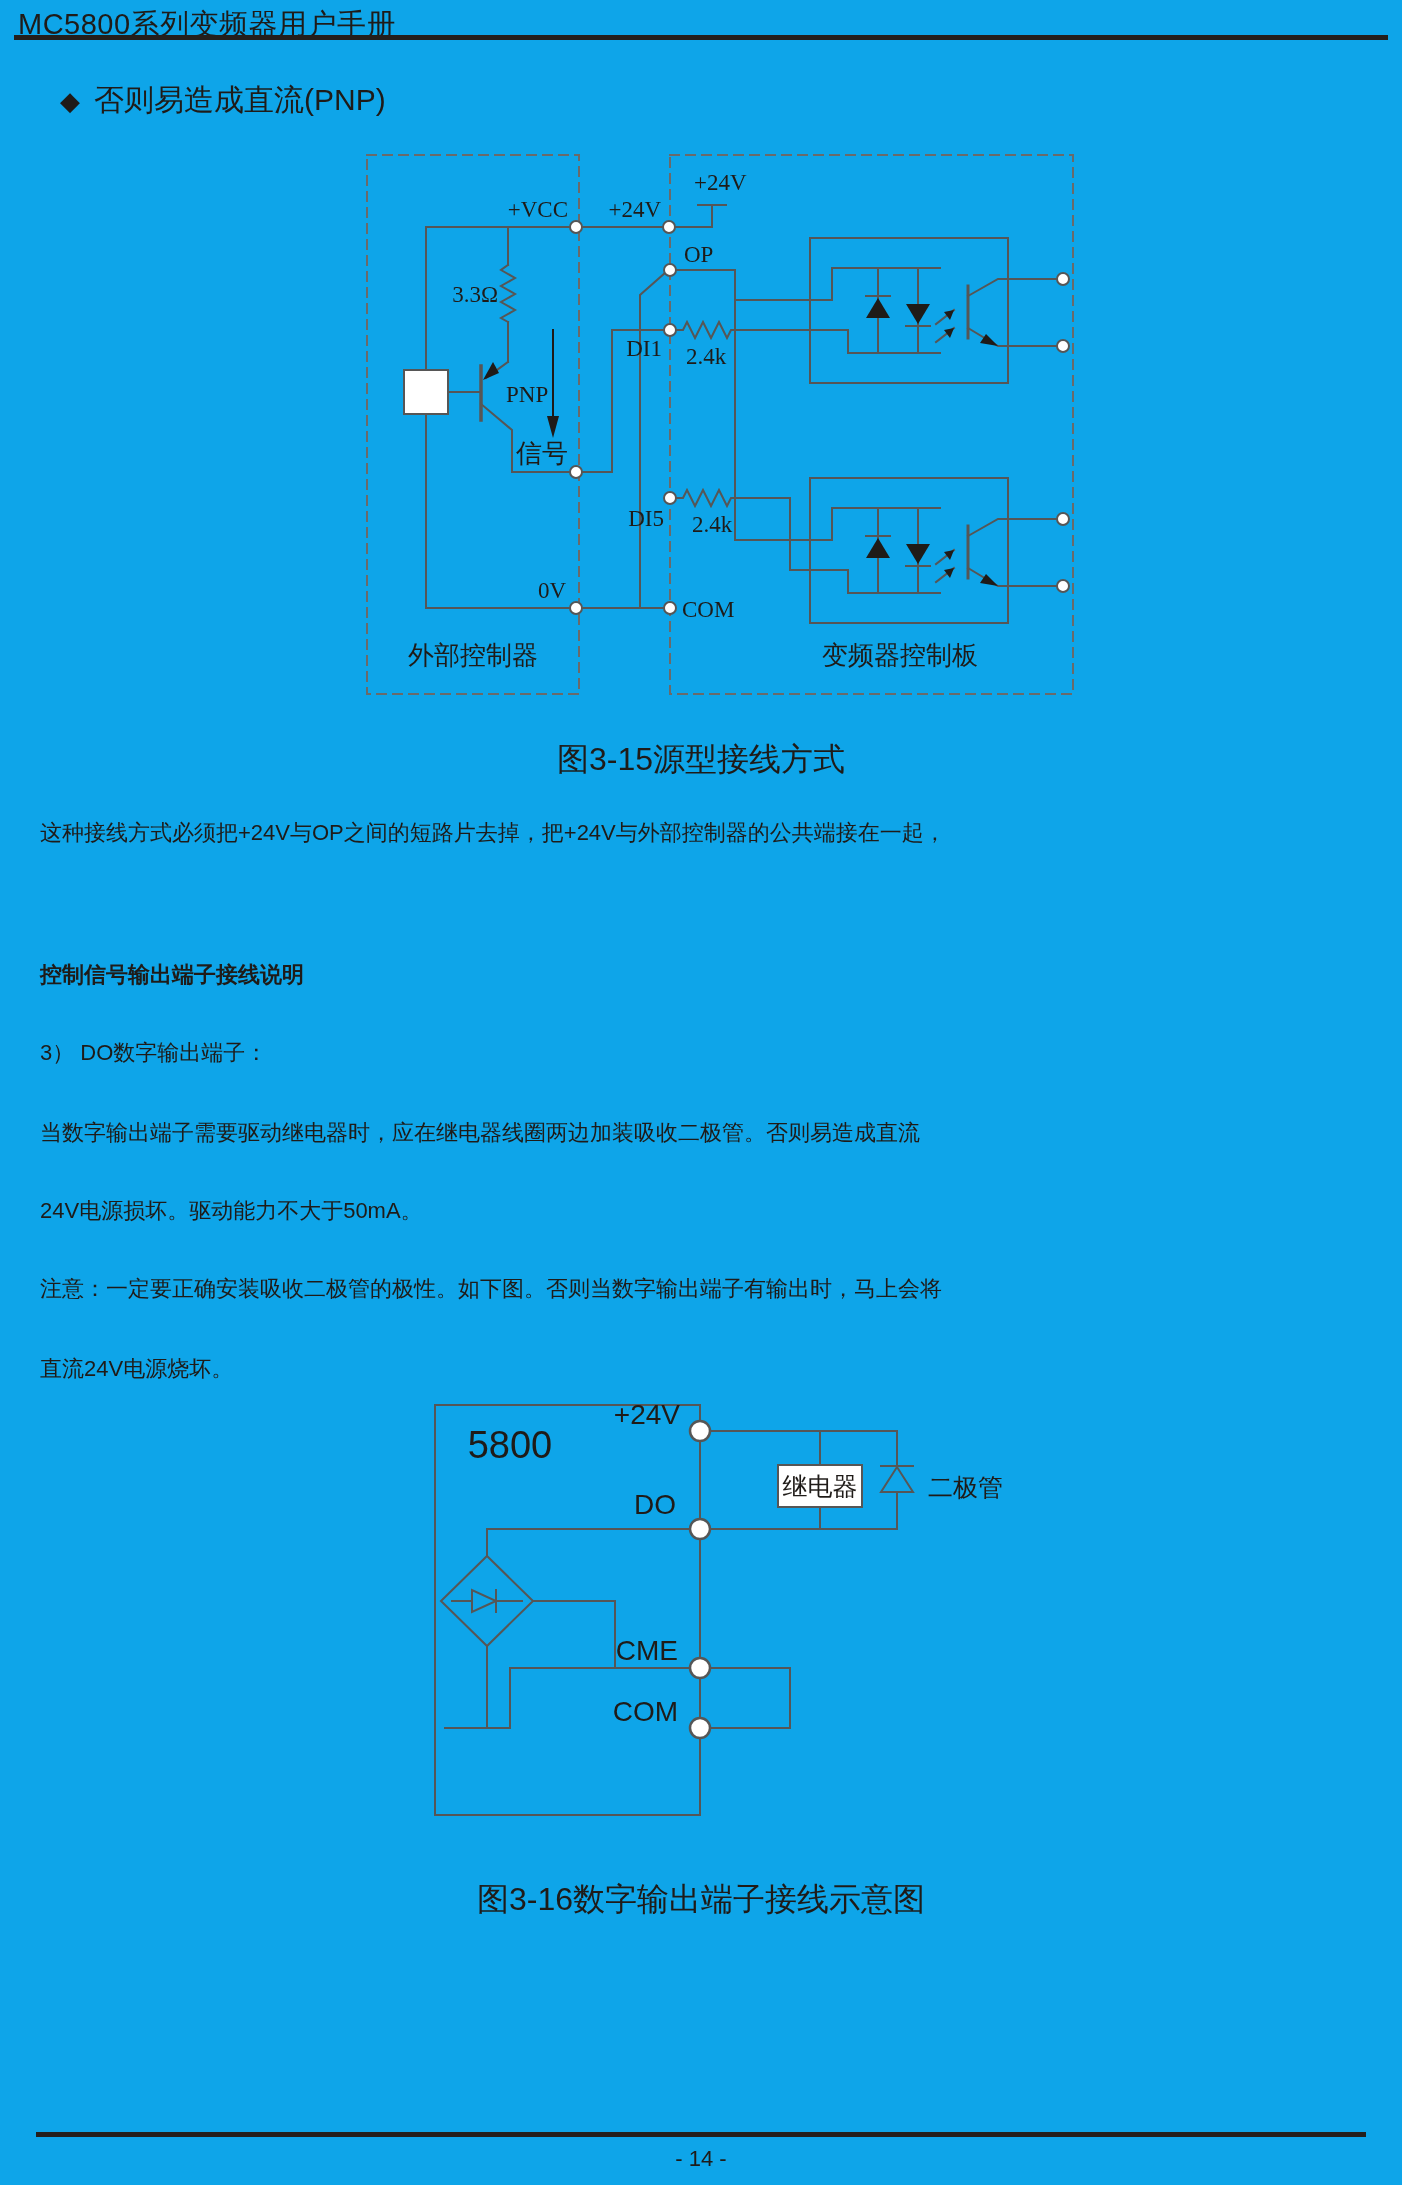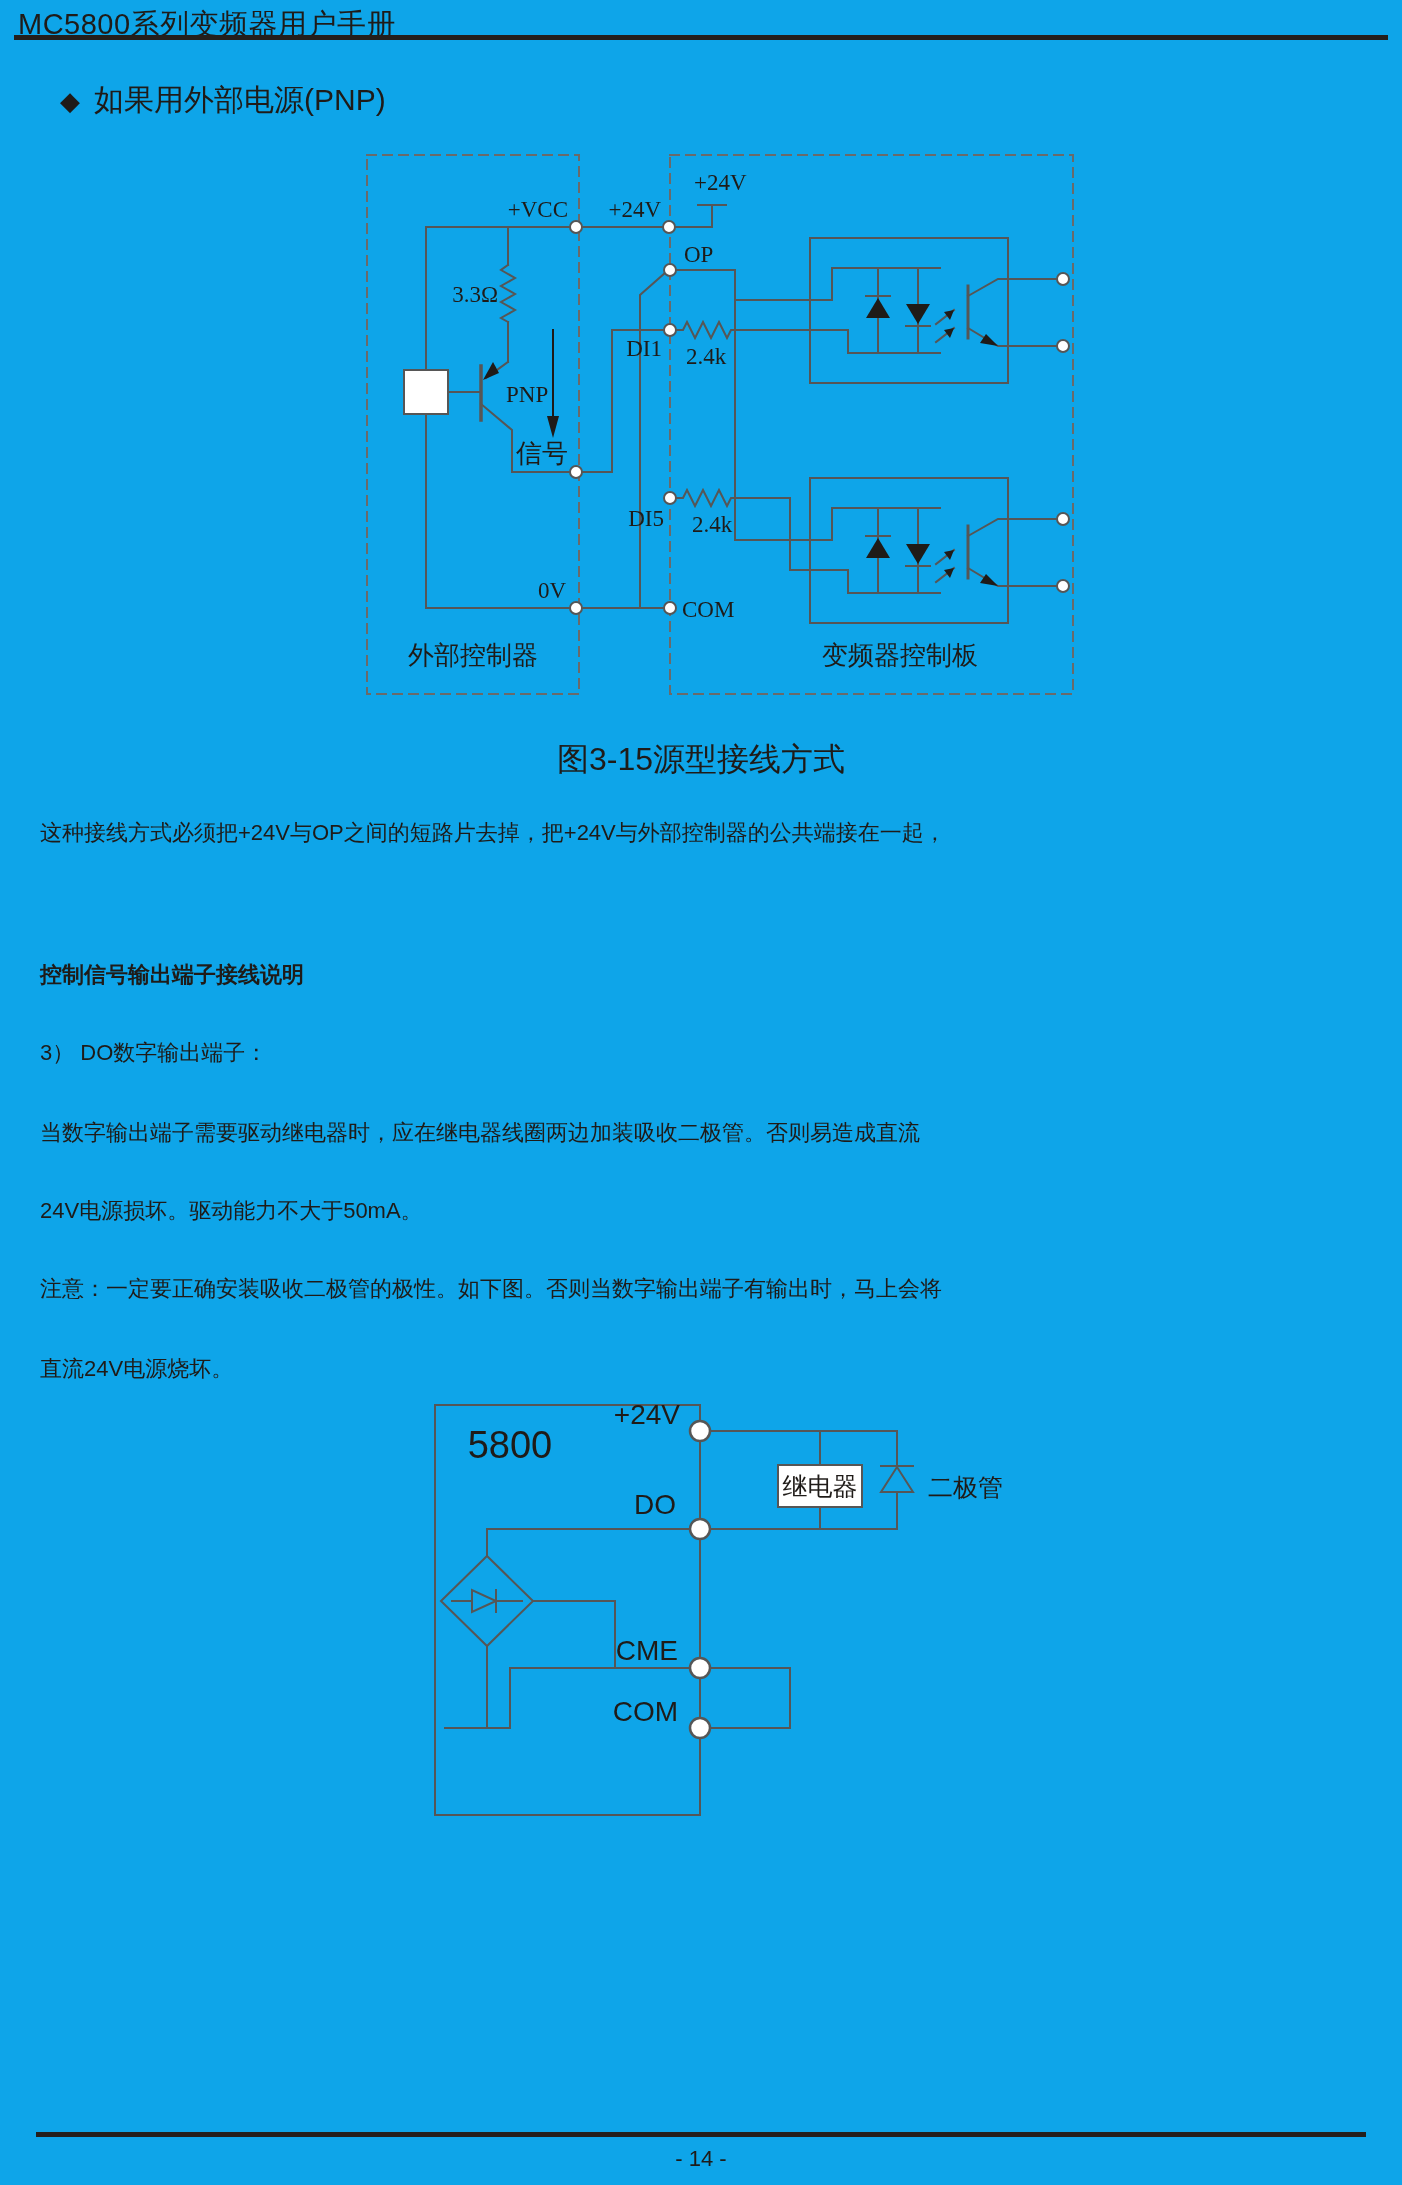--- a/index.html
+++ b/index.html
@@ -50,7 +50,7 @@
   <div class="hdr-title">MC5800系列变频器用户手册</div>
   <div class="hdr-rule"></div>
 
-  <div class="section-title"><span class="bullet">◆</span><span>如果用外部电源(PNP)</span></div>
+  <div class="section-title"><span class="bullet">◆</span><span>否则易造成直流(PNP)</span></div>
 
   <svg style="position:absolute;left:340px;top:140px;" width="760" height="560" viewBox="340 140 760 560" fill="none" stroke-linecap="square">
 

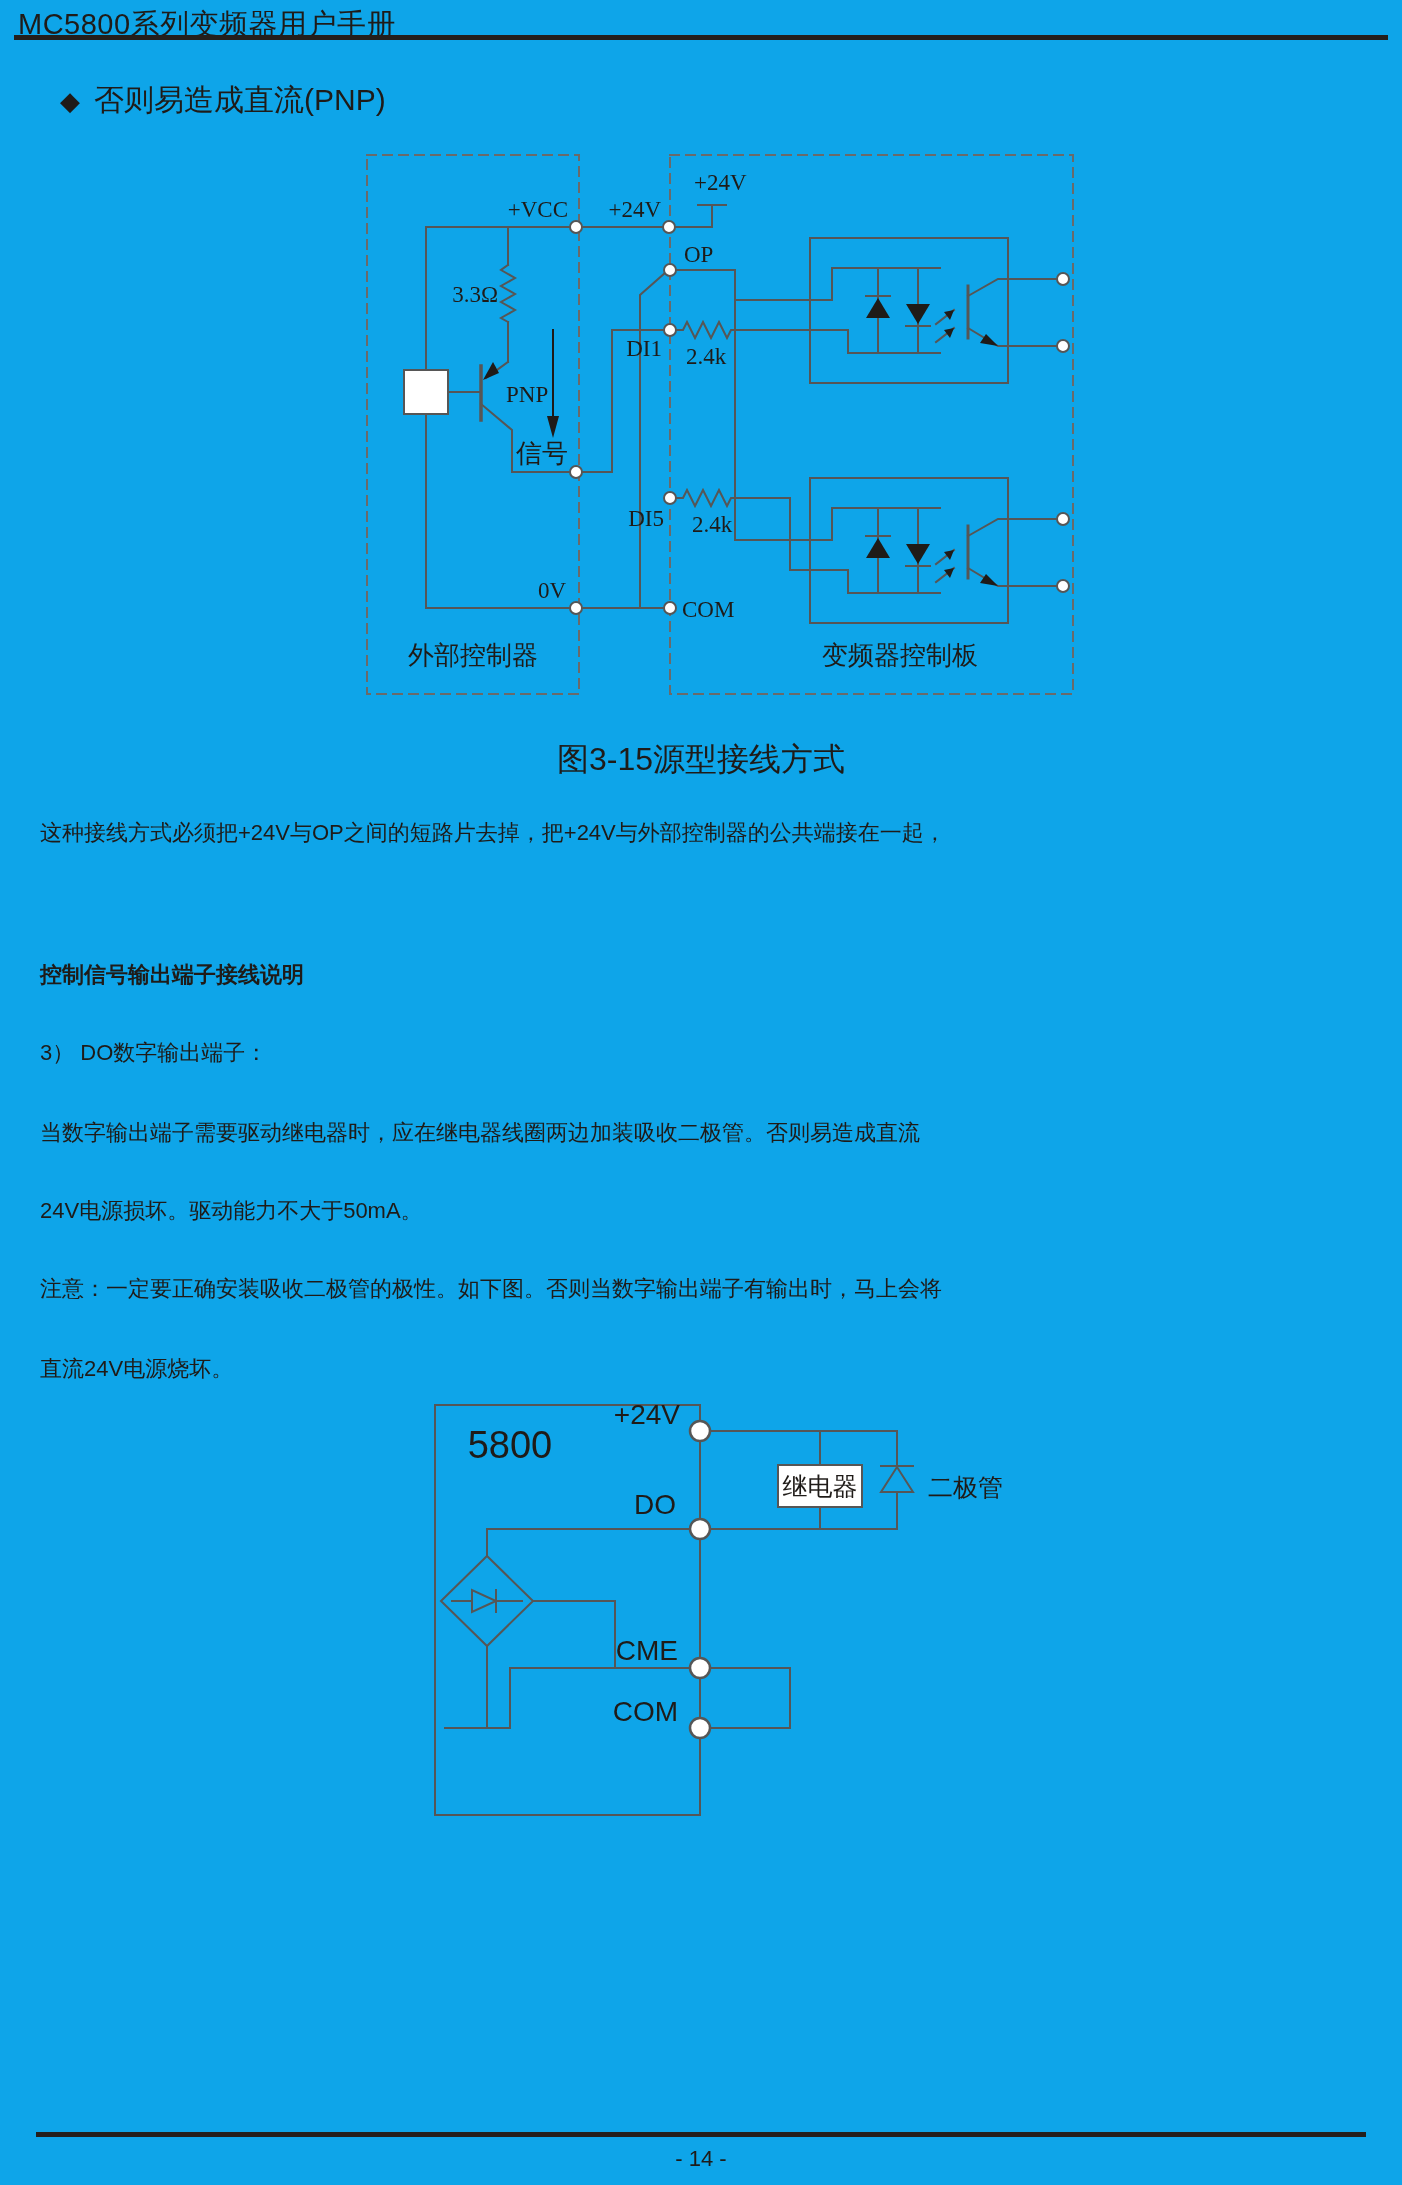--- a/index.html
+++ b/index.html
@@ -234,6 +234,7 @@
     </g>
   </svg>
 
+  <div class="cap cap2">图3-16数字输出端子接线示意图</div>
 
   <div class="ftr-rule"></div>
   <div class="ftr-page">- 14 -</div>

